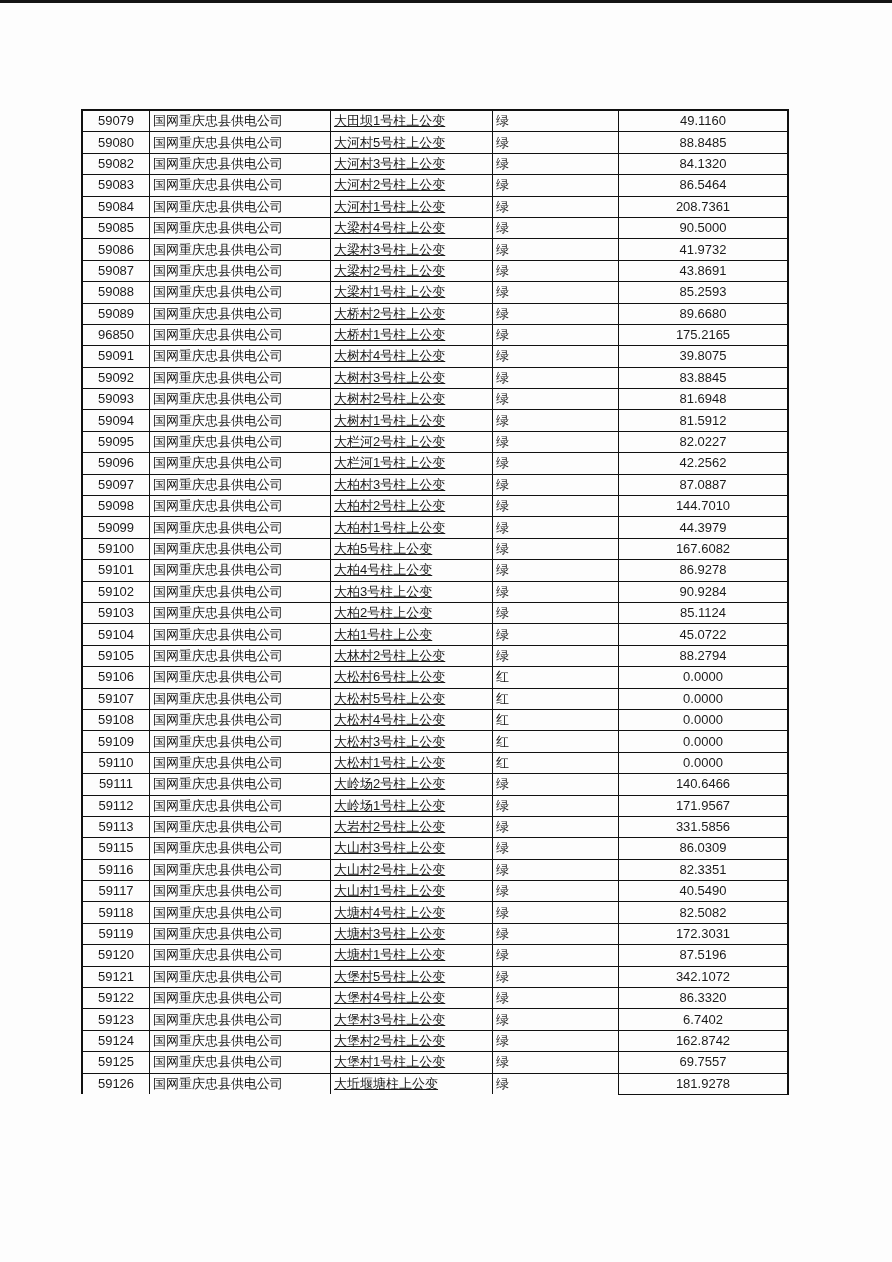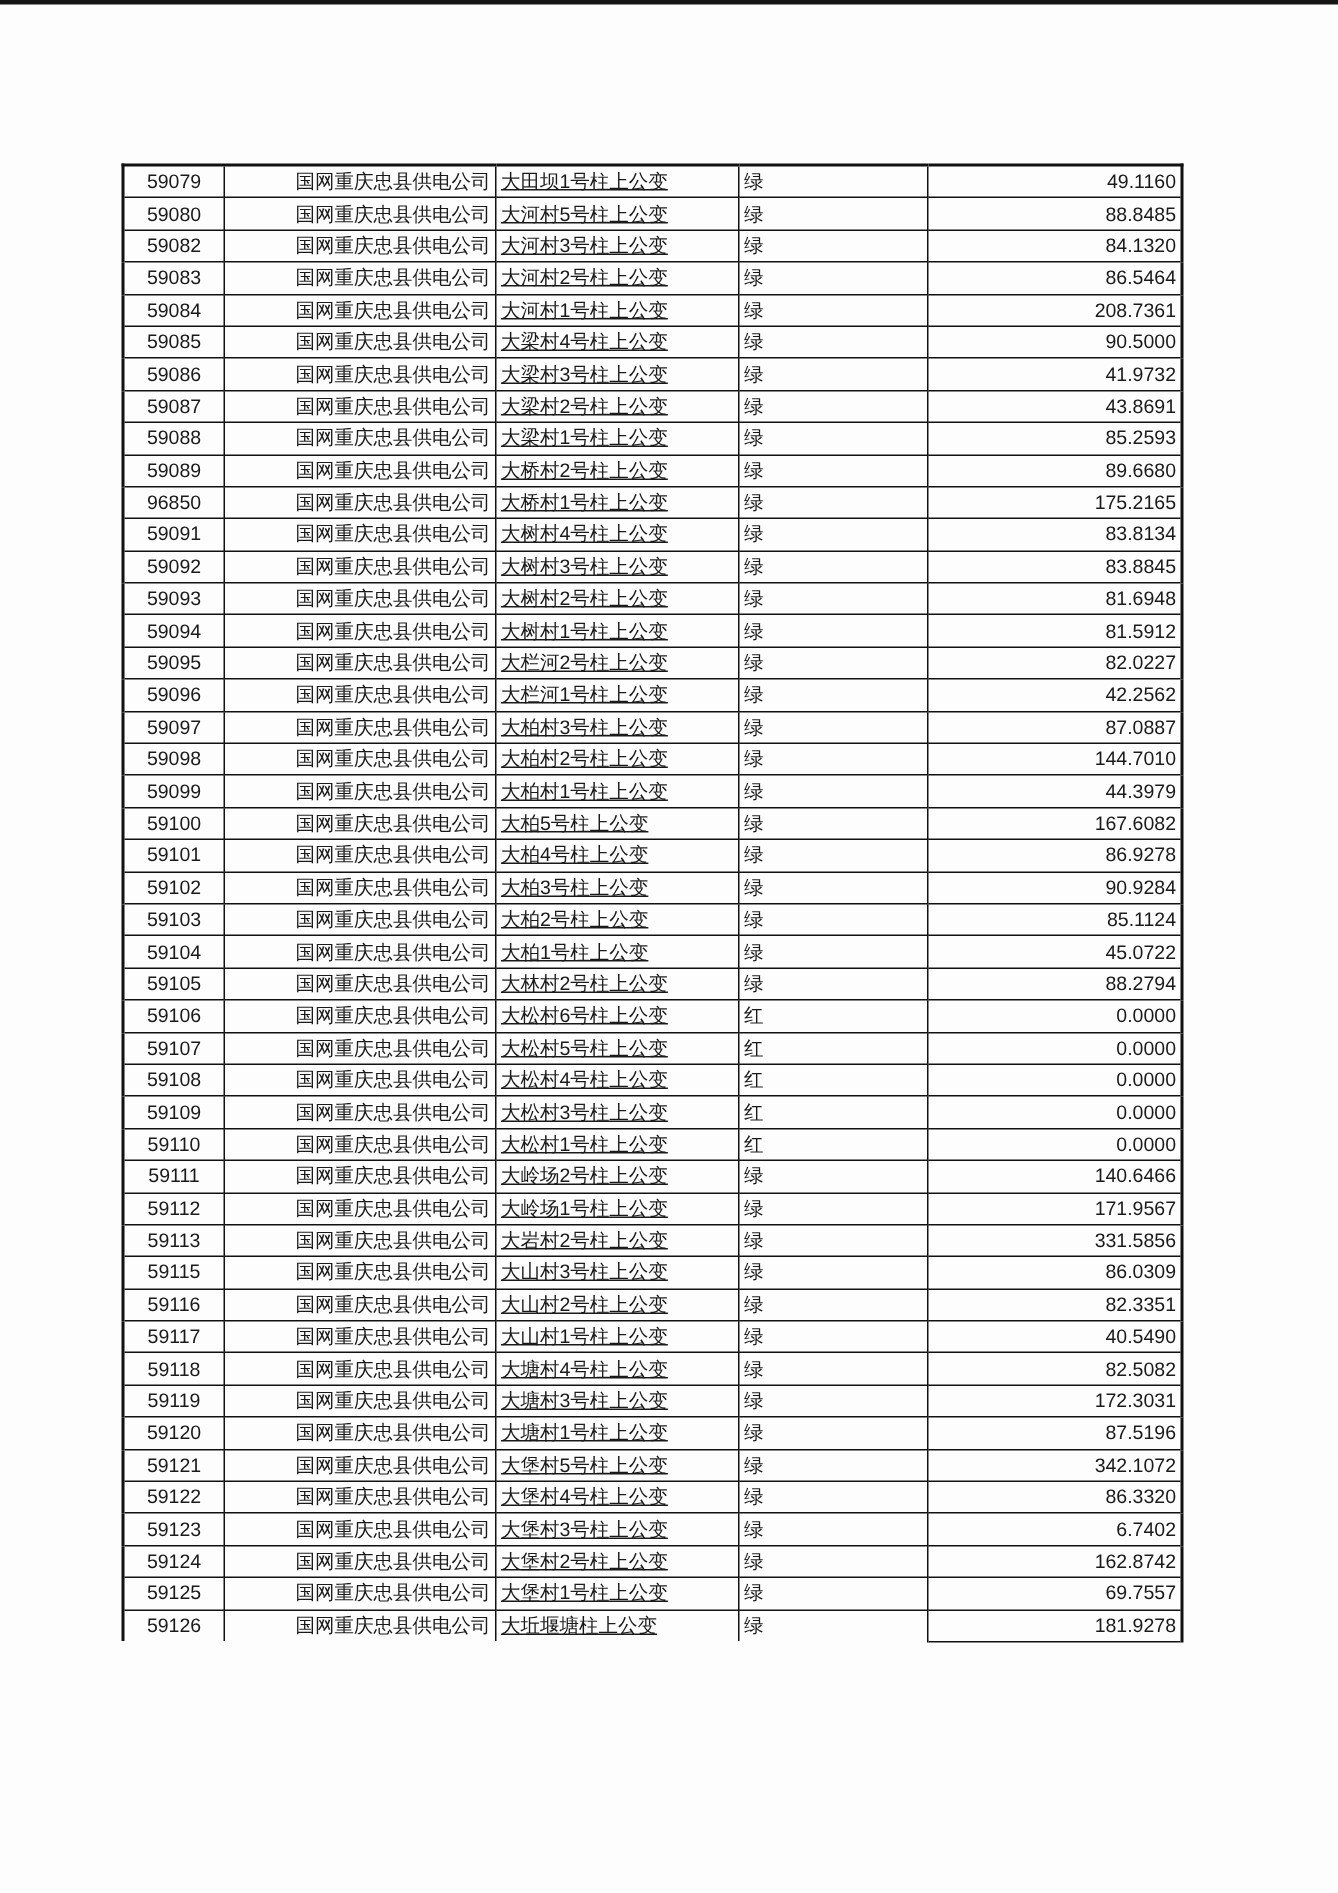--- a/index.html
+++ b/index.html
@@ -50,7 +50,7 @@
   table.grid tr:last-child td:last-child { border-bottom: 1px solid #111; }
 
   td.c0 { width: 60px;  text-align: center; }
-  td.c1 { width: 174px; text-align: right;   }
+  td.c1 { width: 174px; text-align: left;   }
   td.c2 { width: 155px; text-align: left; text-decoration: underline;   }
   td.c3 { width: 119px; text-align: left;   }
   td.c4 { width: 162px; text-align: right; }

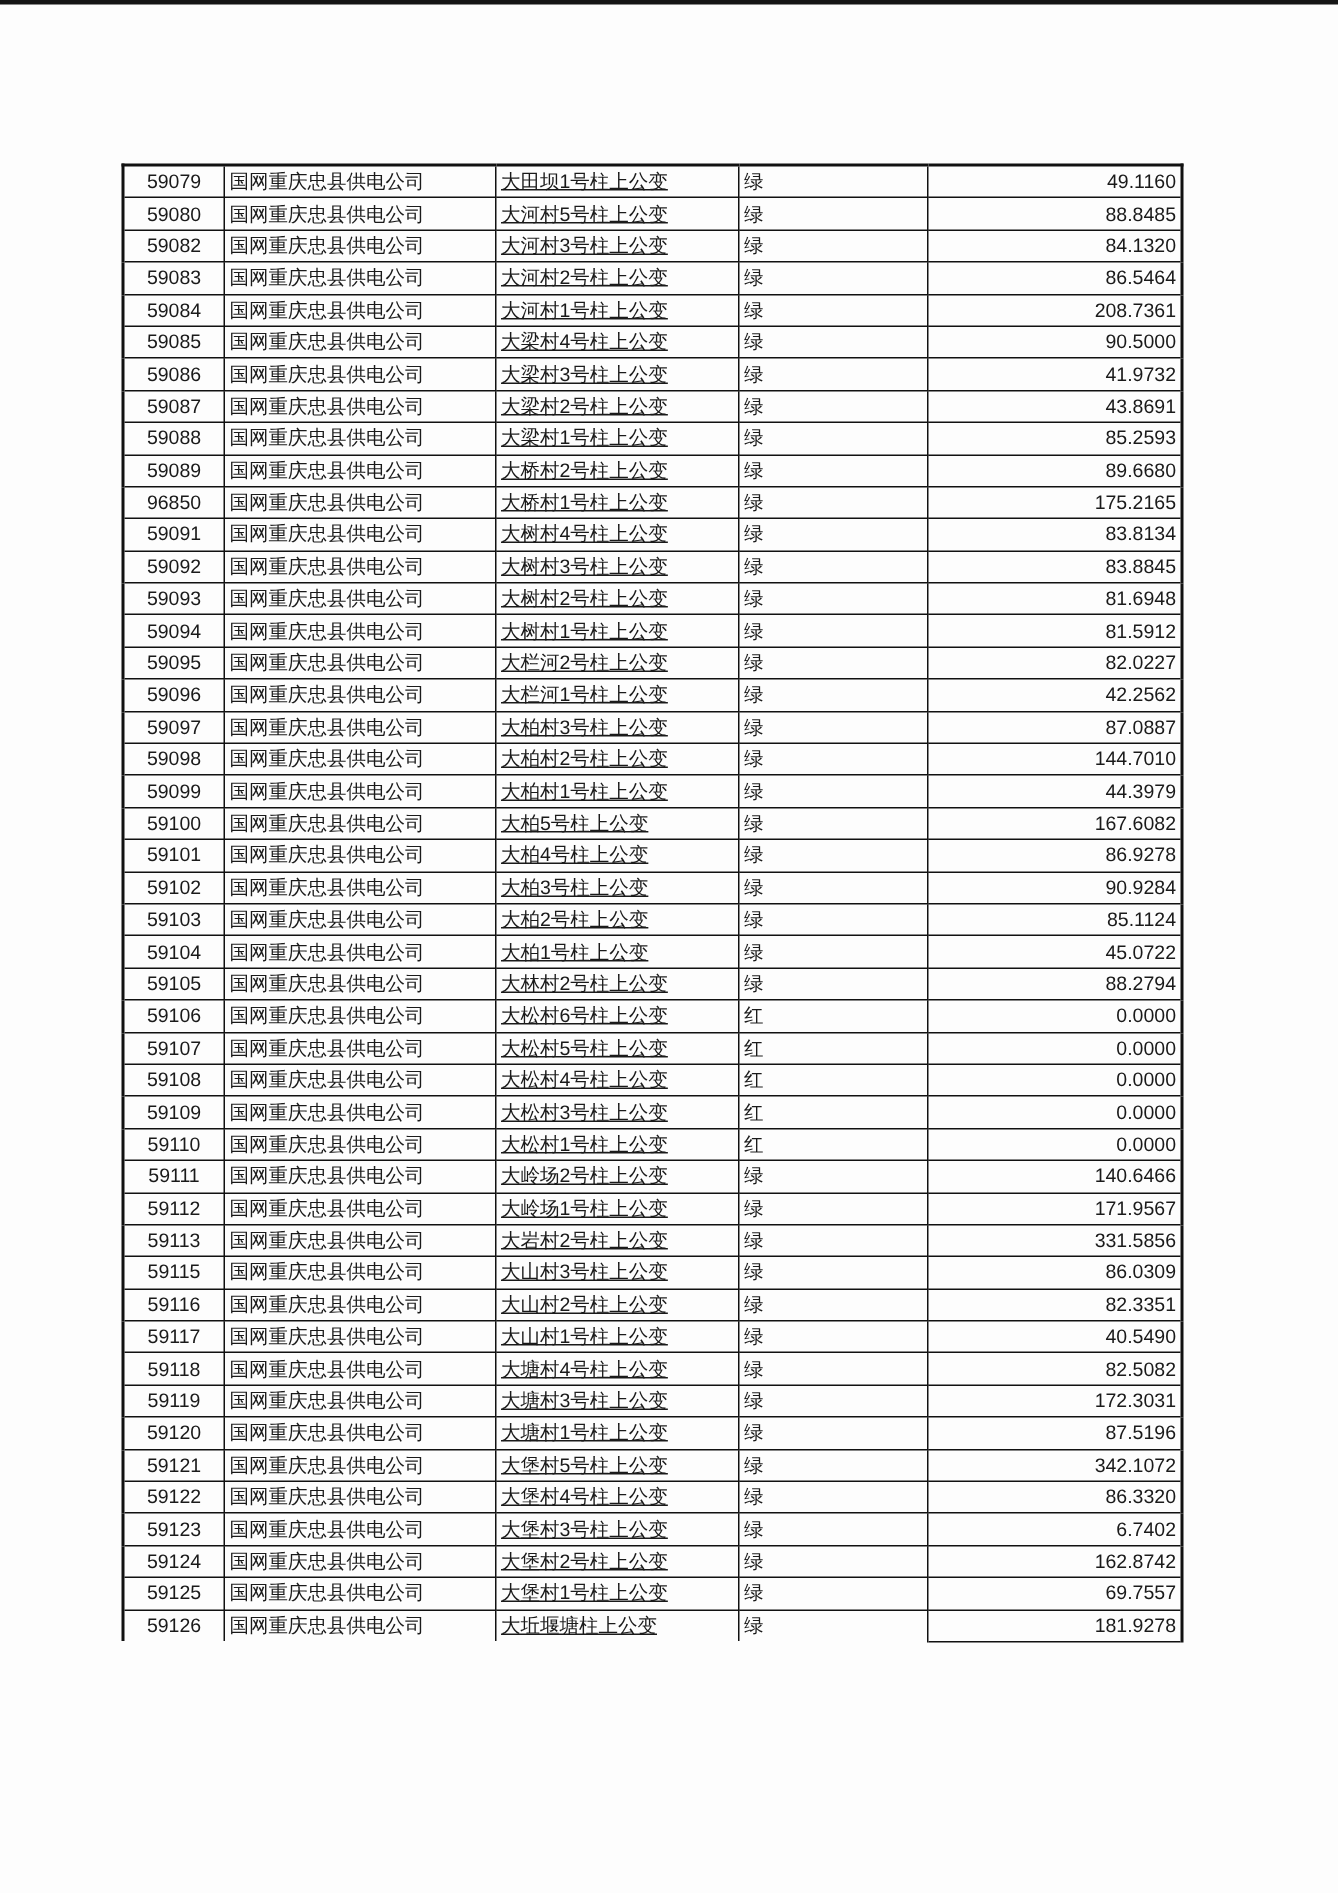--- a/index.html
+++ b/index.html
@@ -53,7 +53,7 @@
   td.c1 { width: 174px; text-align: left;   }
   td.c2 { width: 155px; text-align: left; text-decoration: underline;   }
   td.c3 { width: 119px; text-align: left;   }
-  td.c4 { width: 162px; text-align: right; }
+  td.c4 { width: 162px; text-align: center; }
 </style>
 </head>
 <body>

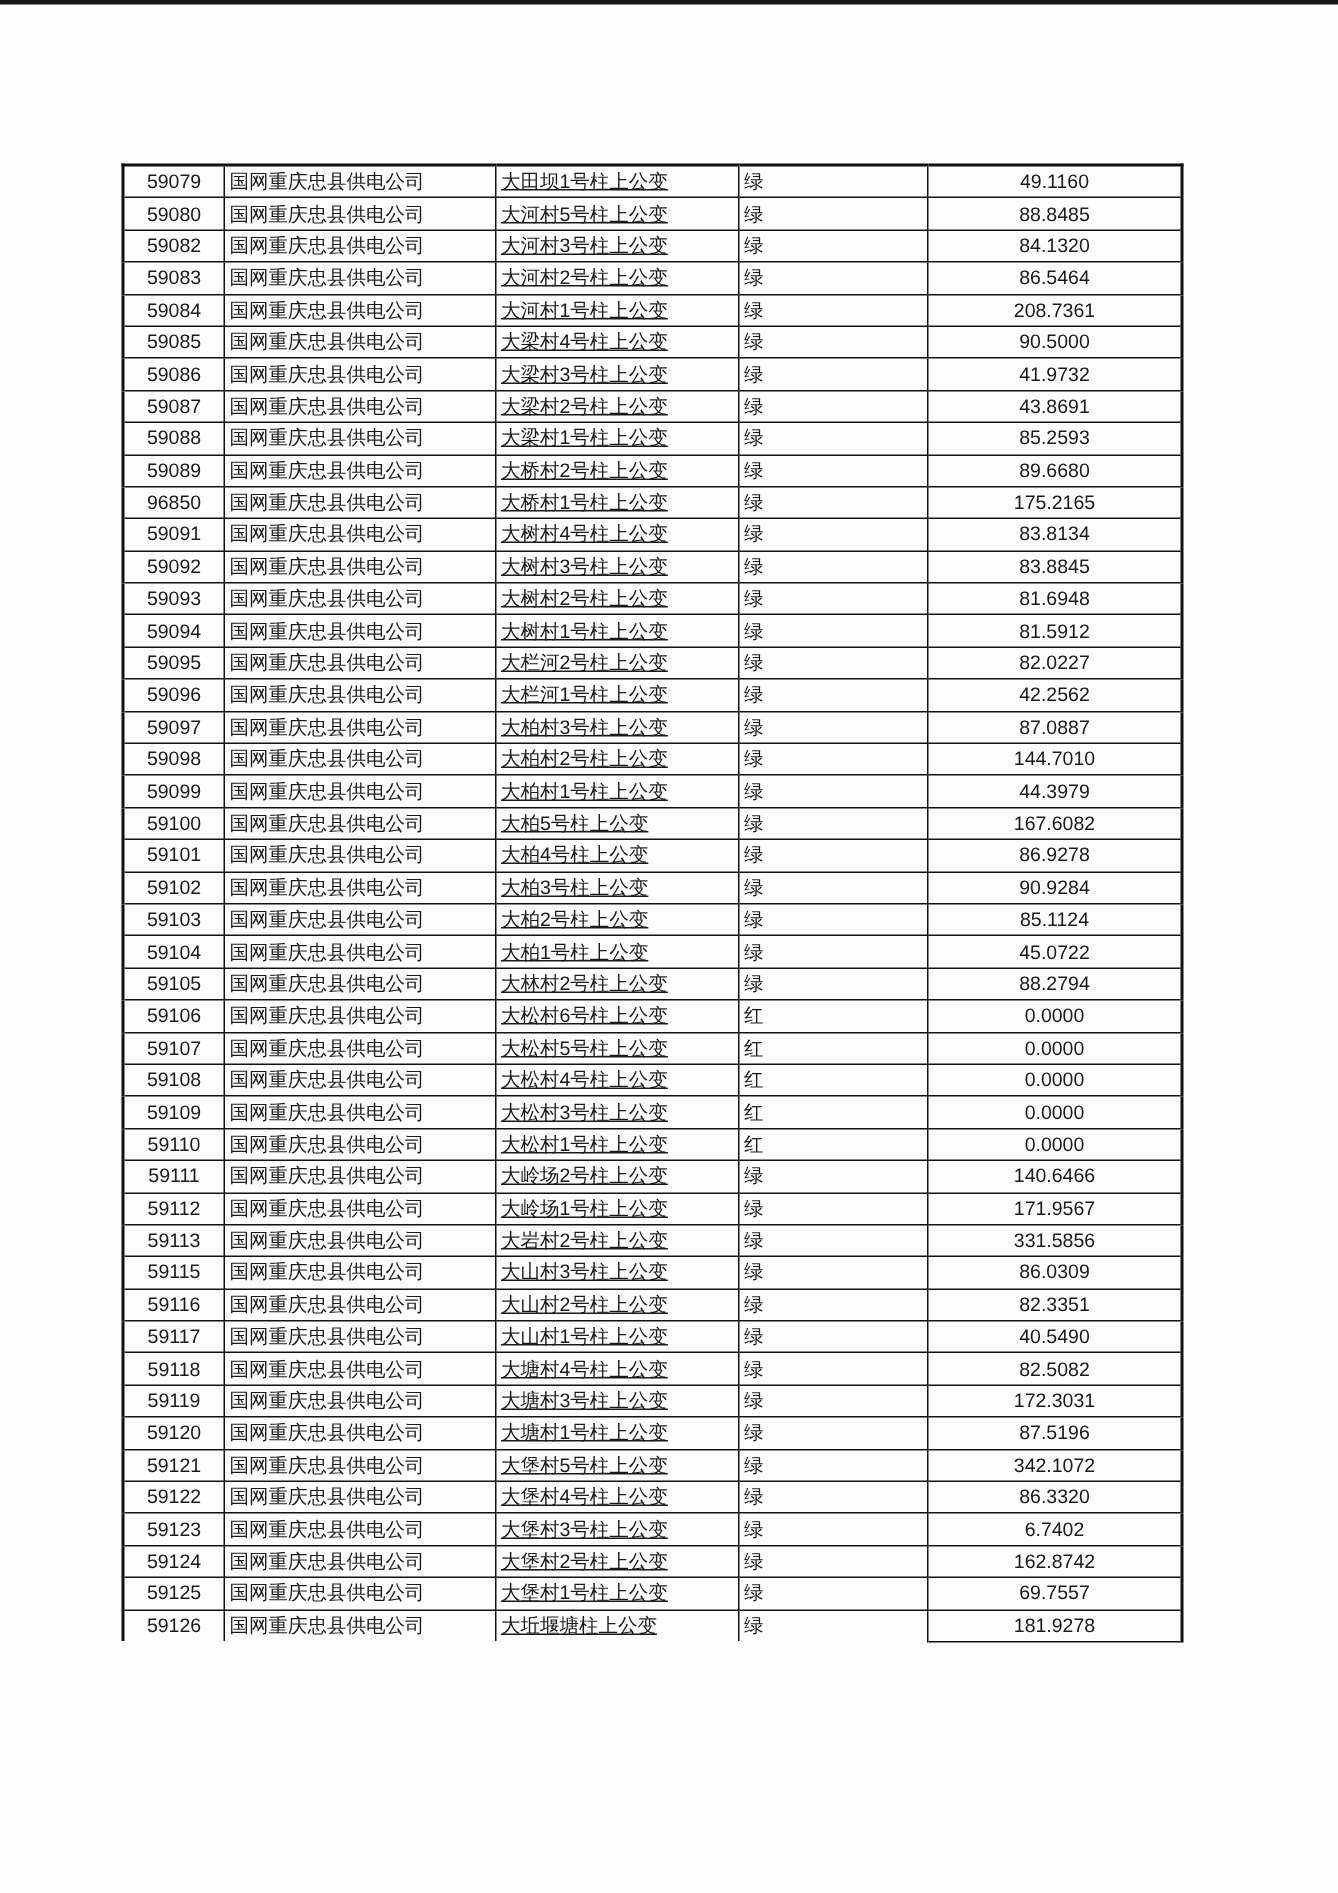--- a/index.html
+++ b/index.html
@@ -144,7 +144,7 @@
           <td class="c1">国网重庆忠县供电公司</td>
           <td class="c2">大树村4号柱上公变</td>
           <td class="c3">绿</td>
-          <td class="c4">83.8134</td>
+          <td class="c4">39.8075</td>
         </tr>
         <tr>
           <td class="c0">59092</td>

